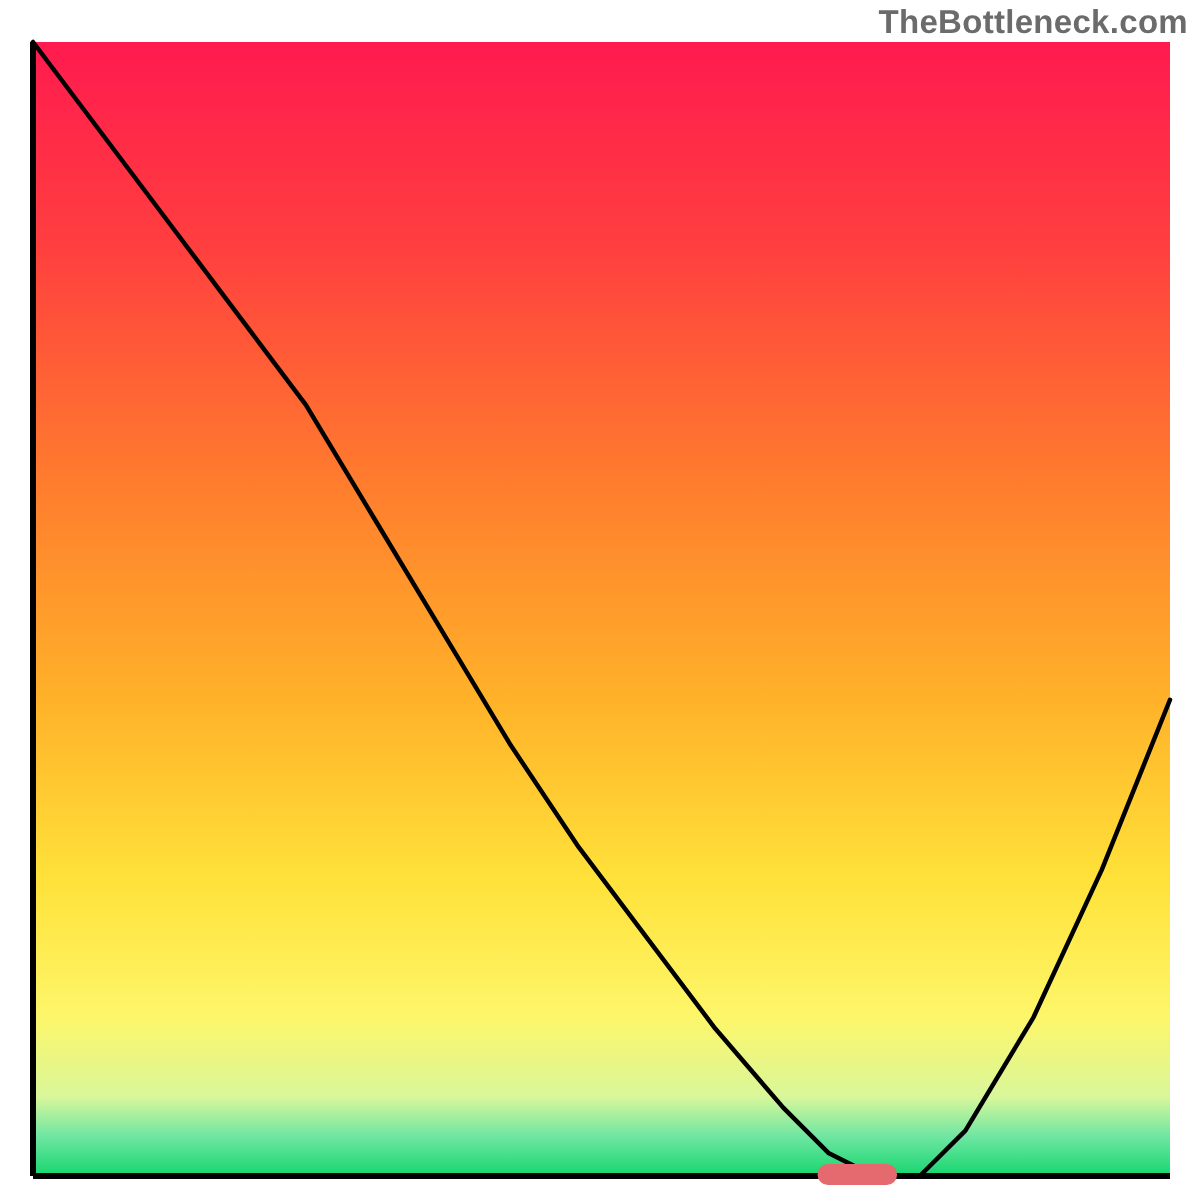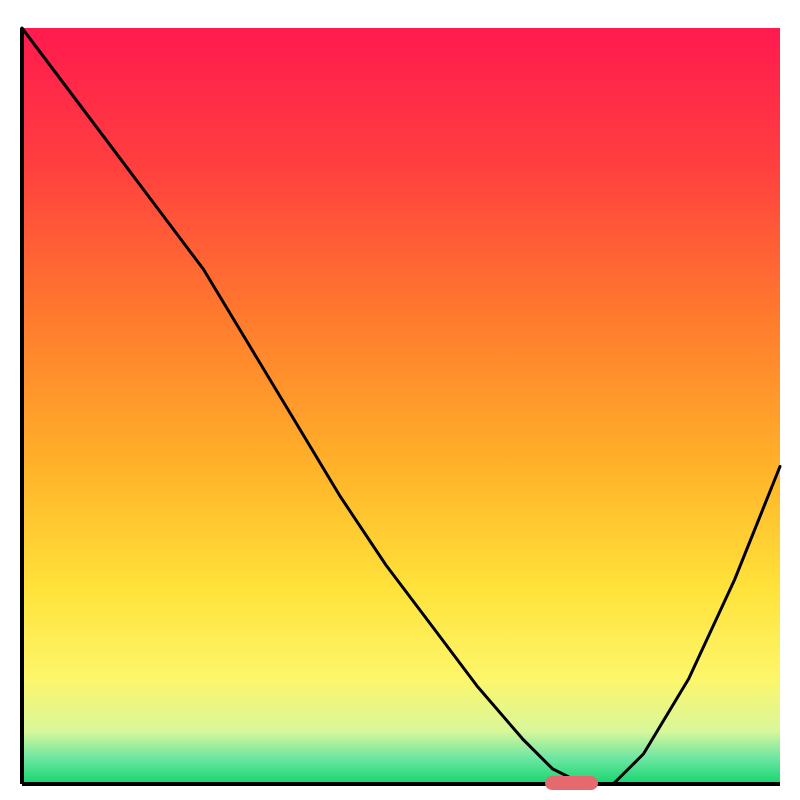--- a/index.html
+++ b/index.html
@@ -34,6 +34,7 @@
 <body>
 <div class="stage">
 
+  <div class="watermark">TheBottleneck.com</div>
 
   <svg id="chart-svg" width="800" height="800">
     <defs>

